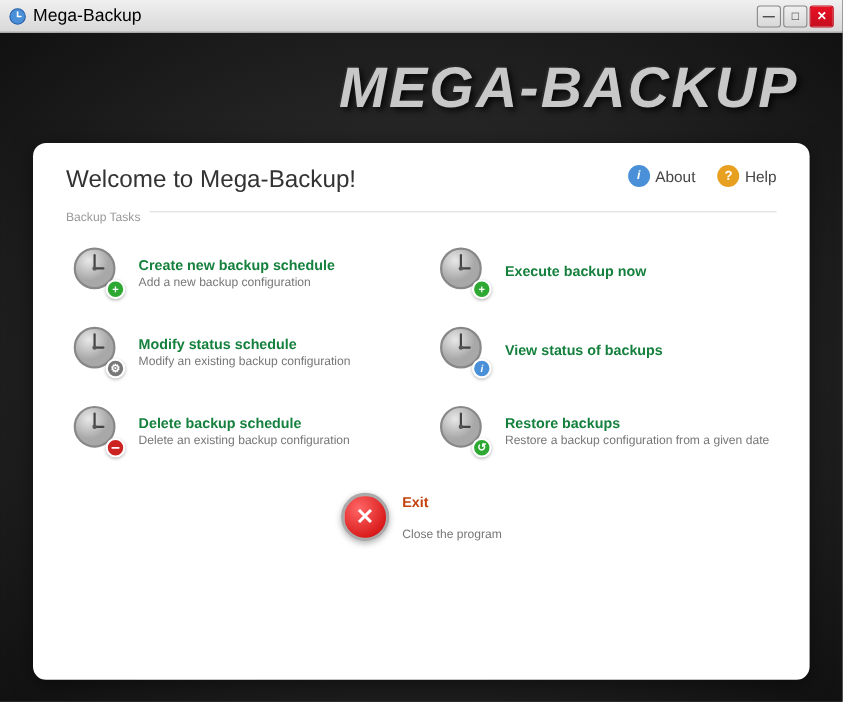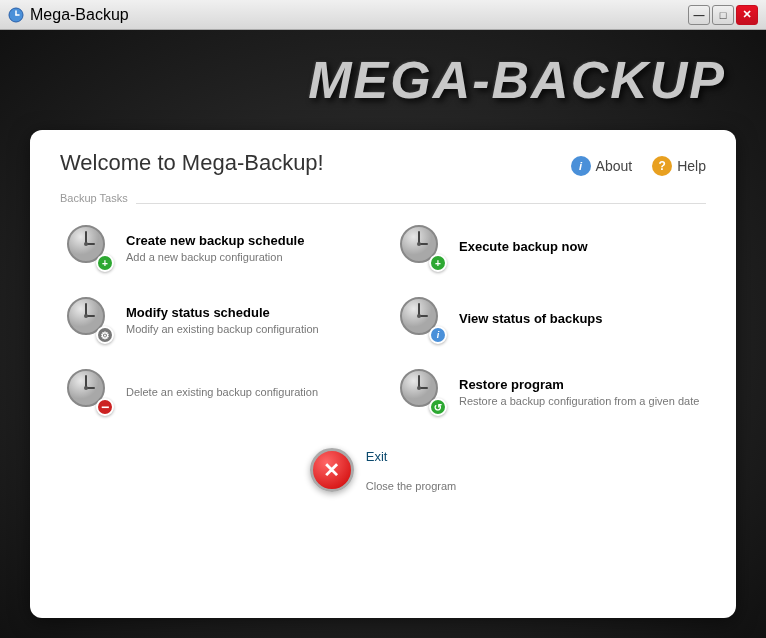--- a/index.html
+++ b/index.html
@@ -87,7 +87,7 @@
     
     .header-row {
       display: flex;
-      align-items: flex-end;
+      align-items: flex-start;
       justify-content: space-between;
       margin-bottom: 16px;
     }

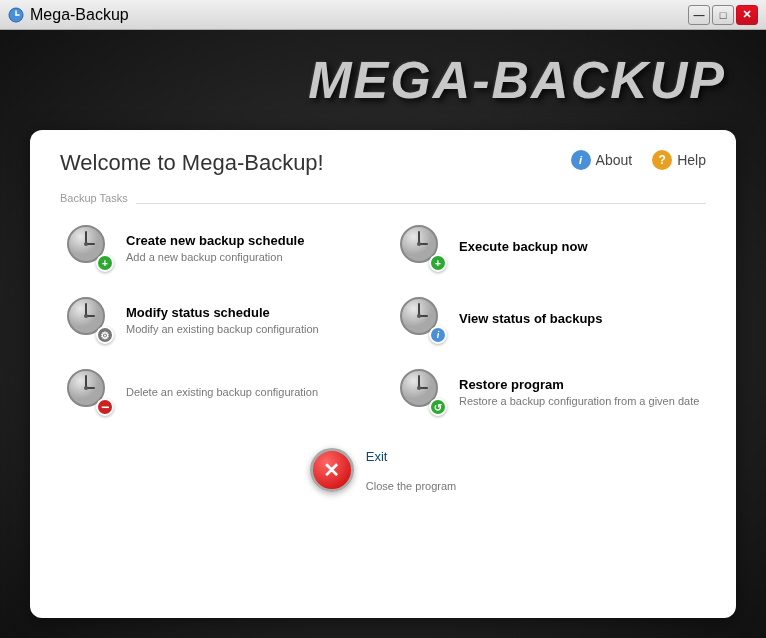--- a/index.html
+++ b/index.html
@@ -140,7 +140,7 @@
       font-size: 11px;
       color: #999;
       display: flex;
-      align-items: flex-end;
+      align-items: flex-start;
       gap: 8px;
       margin-bottom: 12px;
     }

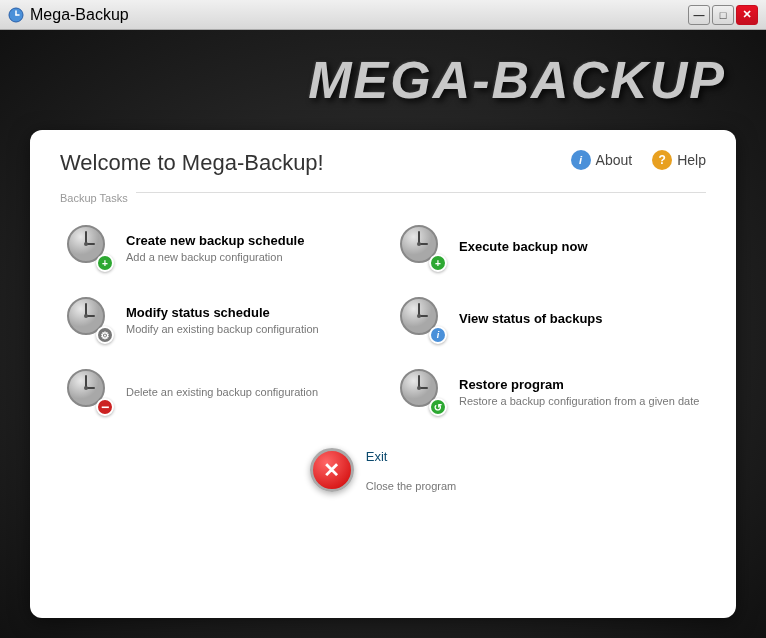--- a/index.html
+++ b/index.html
@@ -201,7 +201,7 @@
     .task-title {
       font-size: 13px;
       font-weight: 600;
-      color: #000000;
+      color: #15803d;
       margin-bottom: 3px;
     }
     .task-desc {

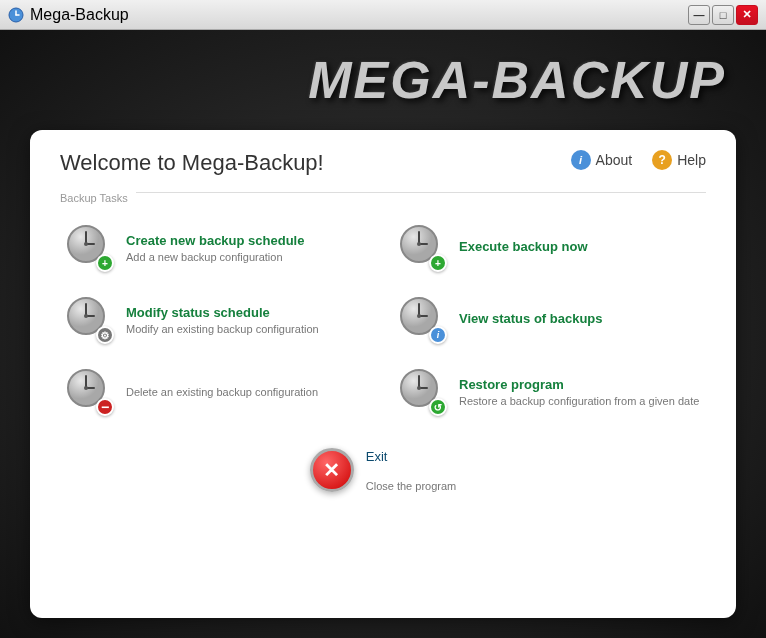--- a/index.html
+++ b/index.html
@@ -416,6 +416,7 @@
           <div class="clock-badge badge-red" style="font-size:14px;font-weight:900;">−</div>
         </div>
         <div class="task-content">
+          <div class="task-title">Delete backup schedule</div>
           <div class="task-desc">Delete an existing backup configuration</div>
         </div>
       </div>

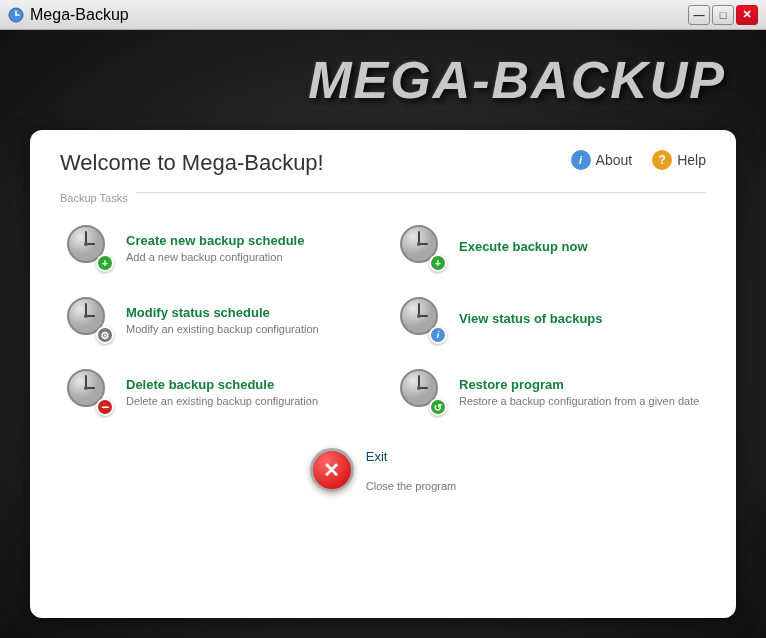--- a/index.html
+++ b/index.html
@@ -438,7 +438,7 @@
           <div class="clock-badge badge-refresh" style="font-size:10px;">↺</div>
         </div>
         <div class="task-content">
-          <div class="task-title">Restore program</div>
+          <div class="task-title">Restore backups</div>
           <div class="task-desc">Restore a backup configuration from a given date</div>
         </div>
       </div>

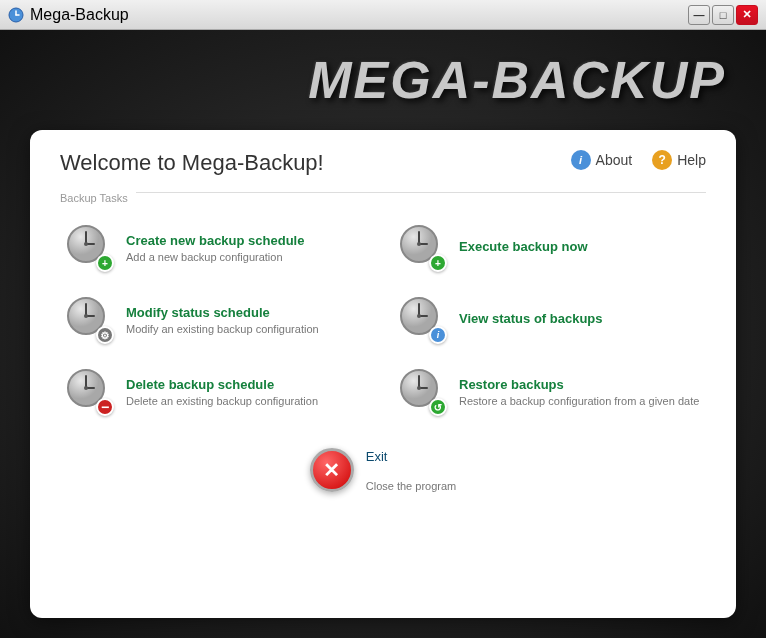--- a/index.html
+++ b/index.html
@@ -249,8 +249,8 @@
     .exit-content {}
     .exit-title {
       font-size: 13px;
-      font-weight: 400;
-      color: #0c4a6e;
+      font-weight: 700;
+      color: #c2410c;
       margin-bottom: 3px;
     }
     .exit-desc {

